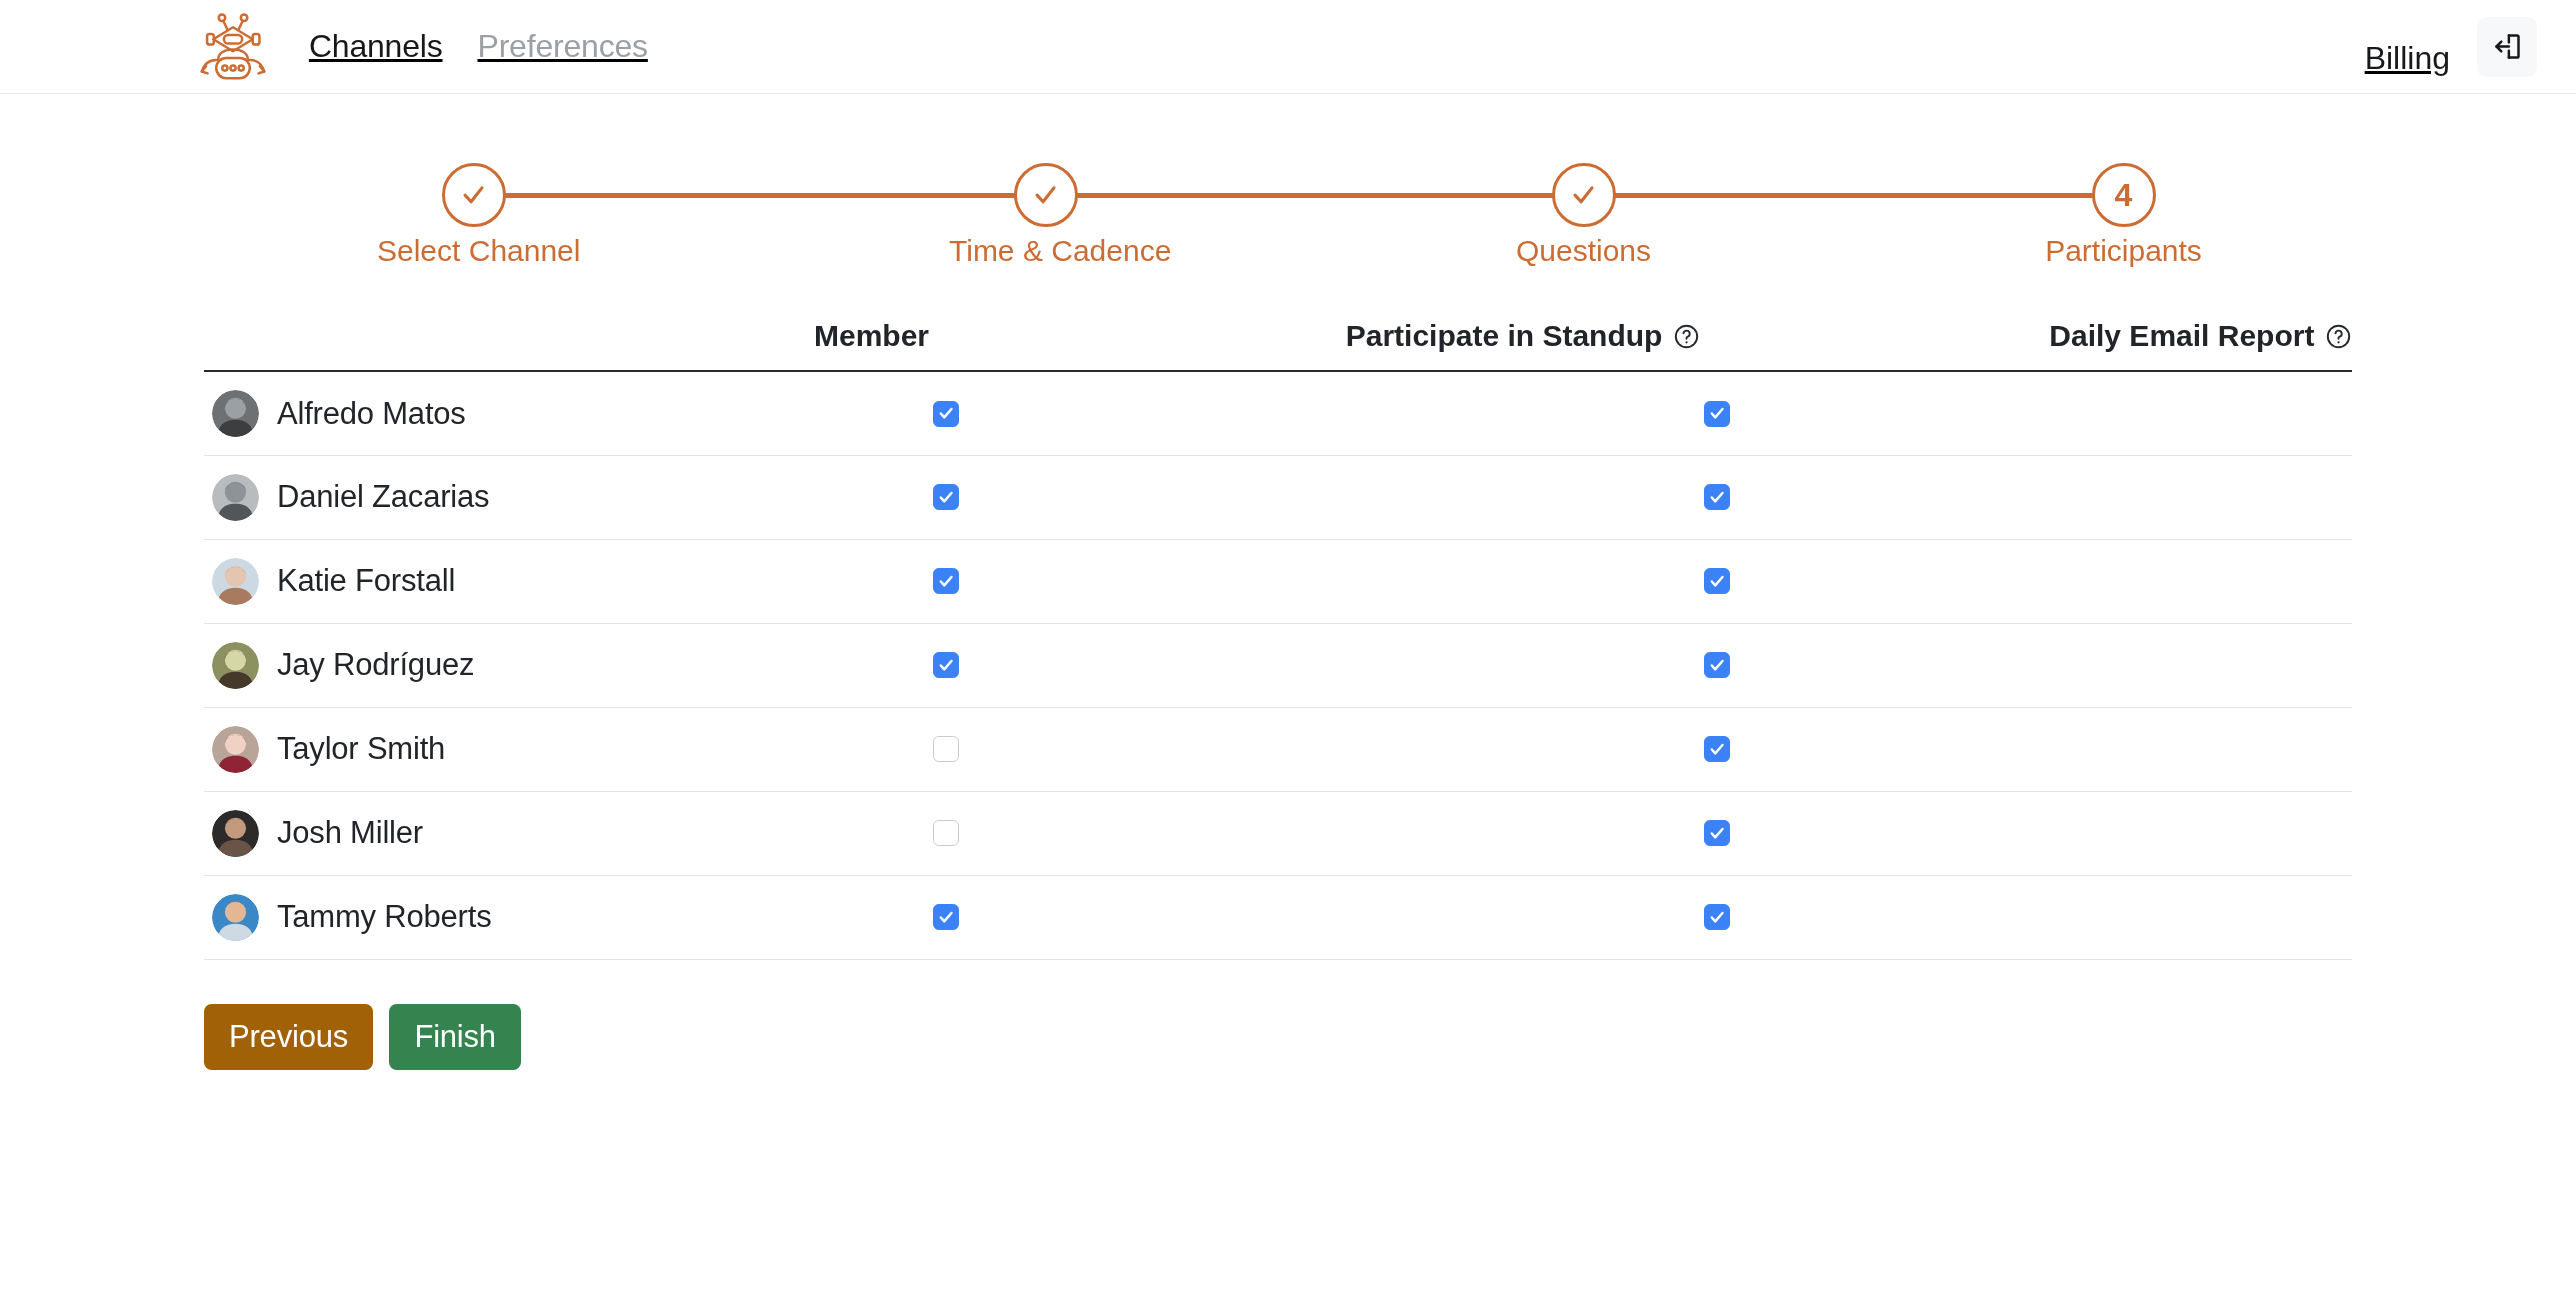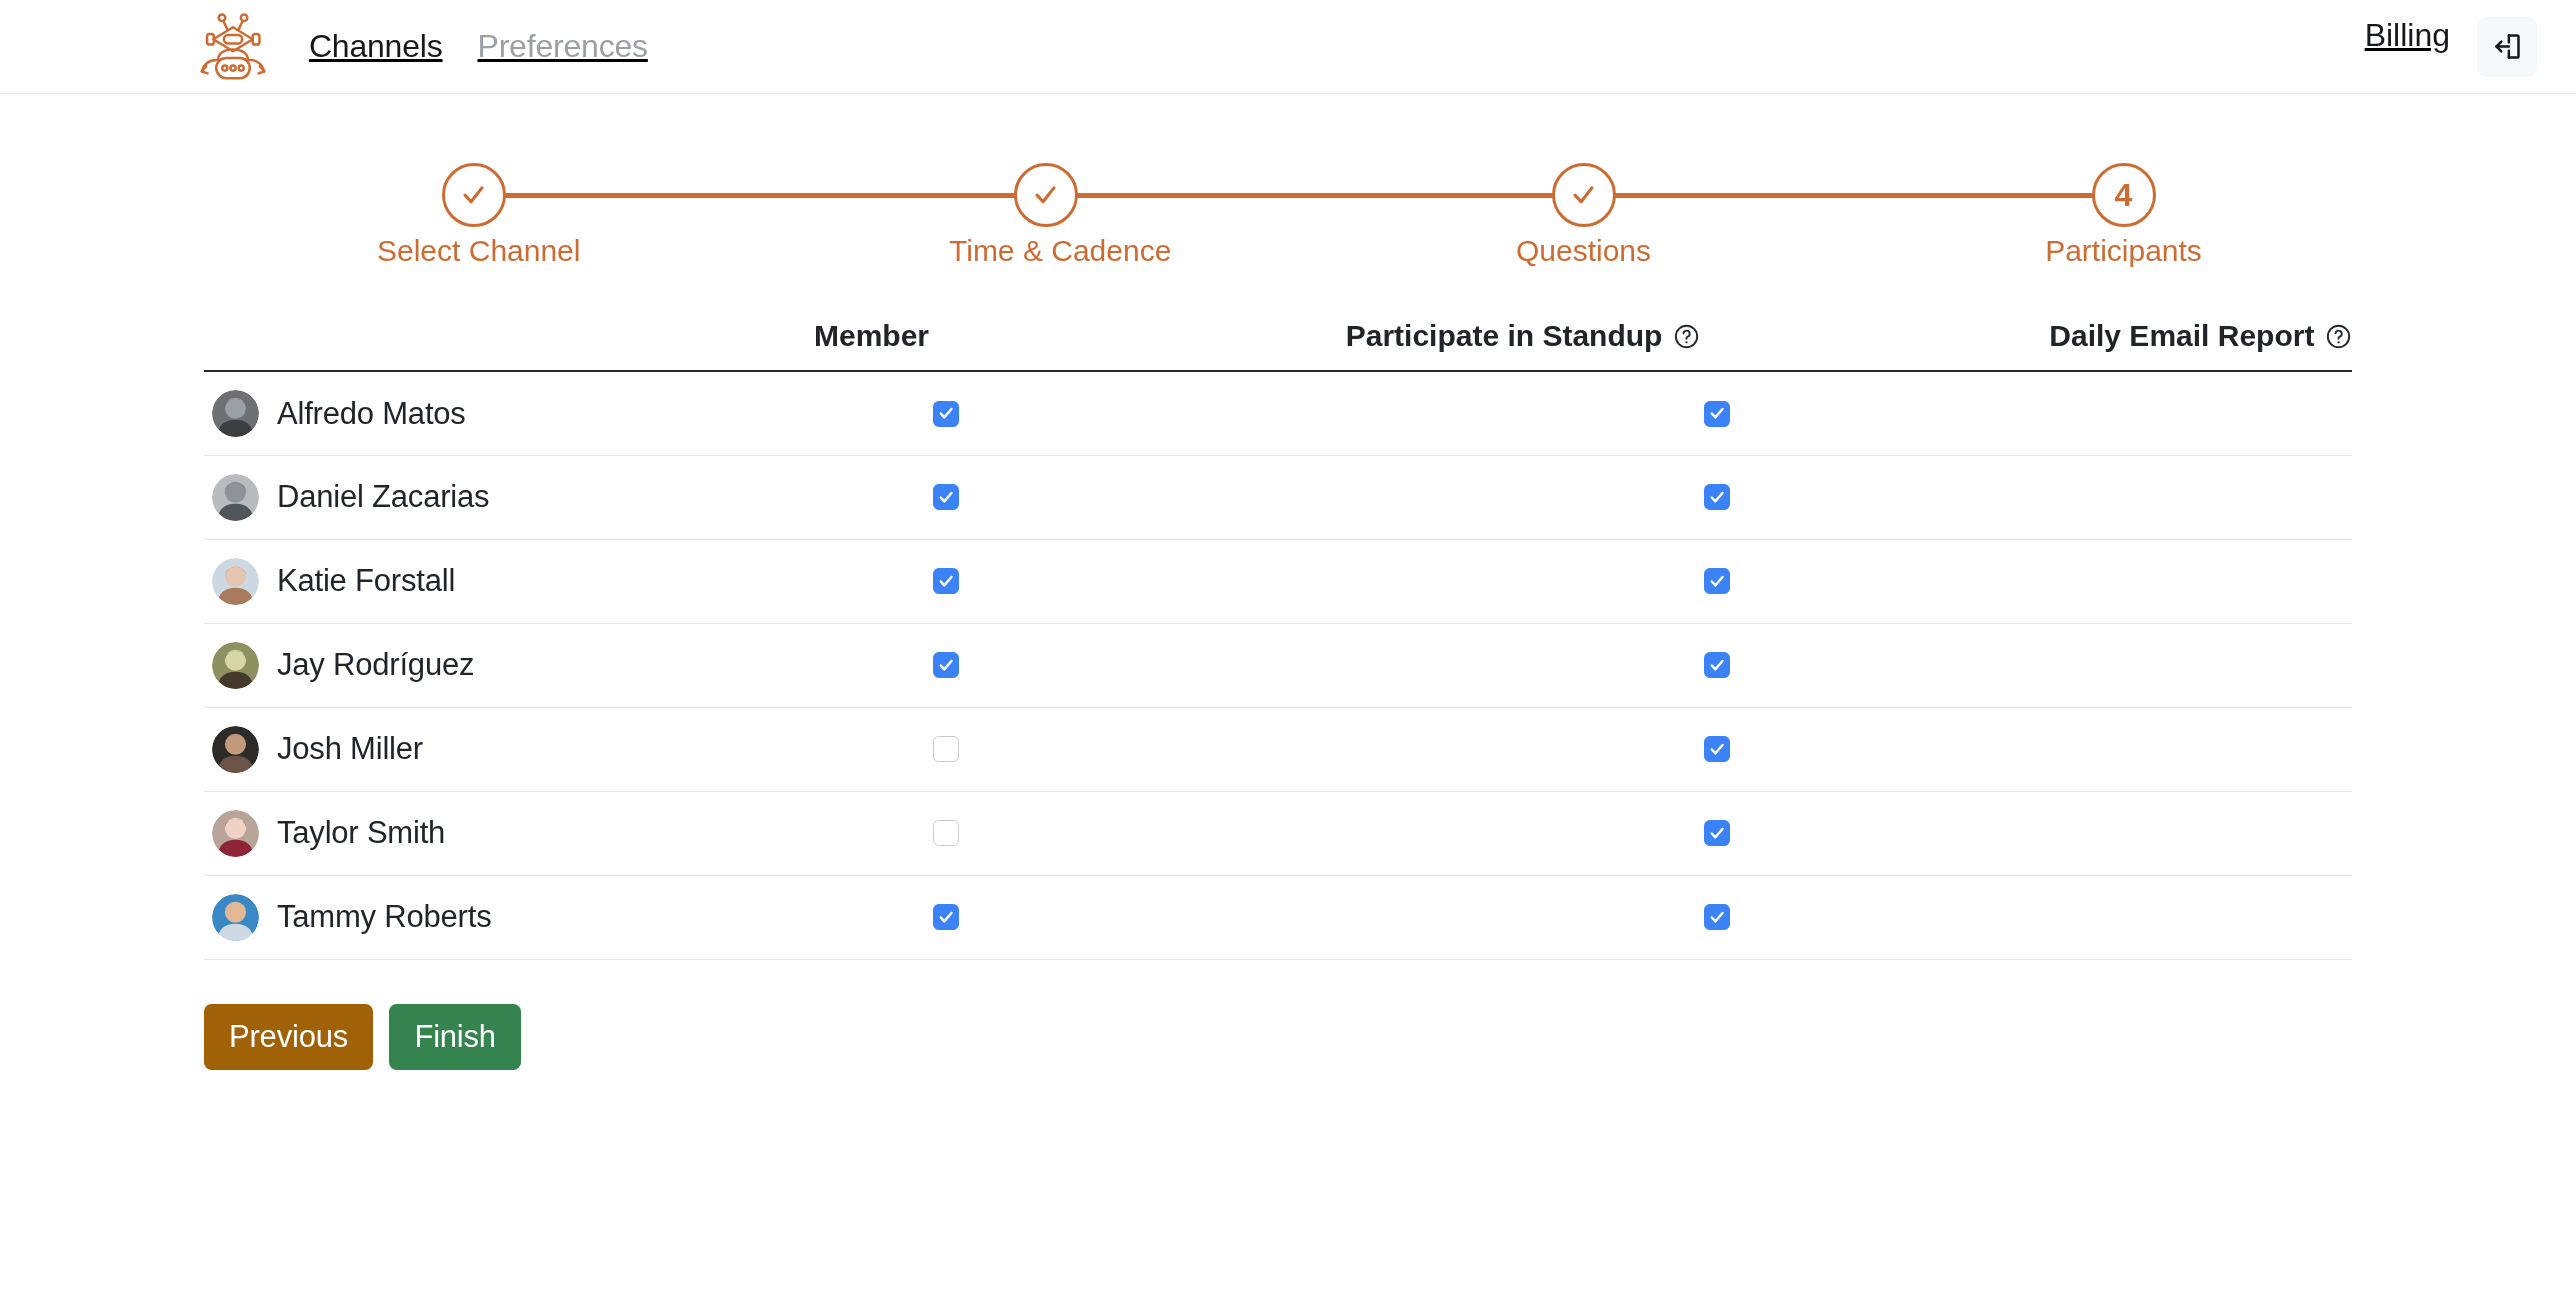--- a/index.html
+++ b/index.html
@@ -50,7 +50,7 @@
   .topbar-right {
     margin-left: auto;
     display: flex;
-    align-items: flex-start;
+    align-items: flex-end;
     gap: 27px;
   }
   .billing-link {

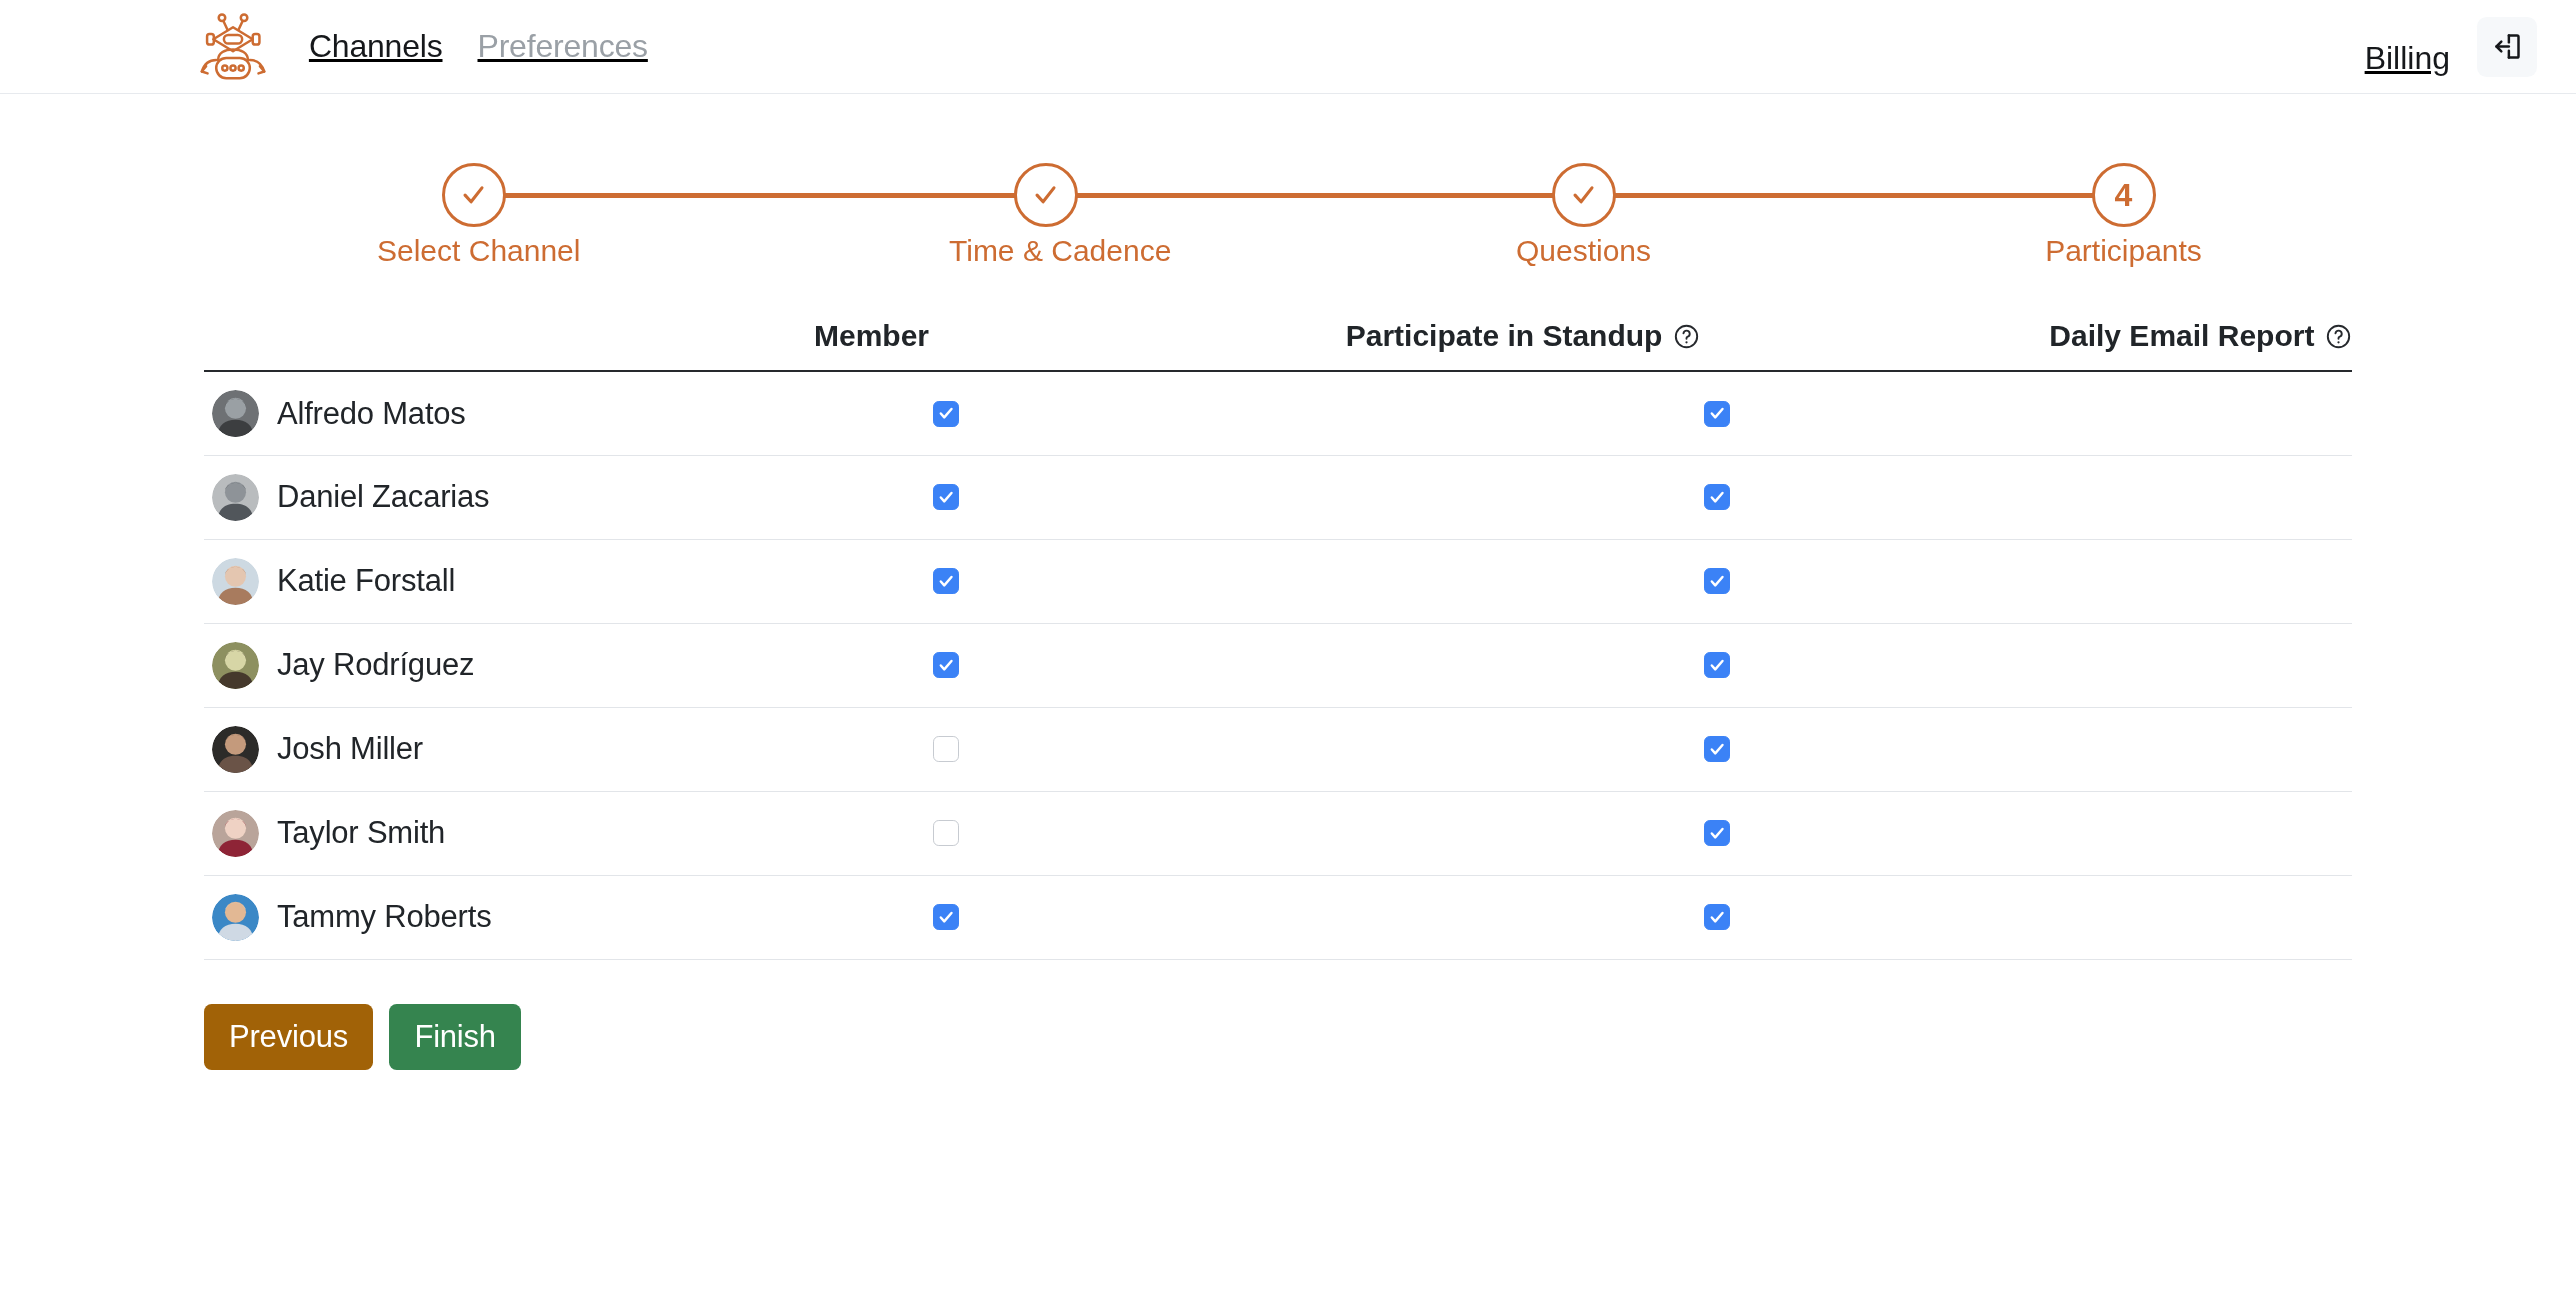--- a/index.html
+++ b/index.html
@@ -473,6 +473,32 @@
               <div class="member-cell">
                 <span class="avatar"><svg width="47" height="47" viewBox="0 0 49 49">
                     <defs>
+                      <clipPath id="avclip4">
+                        <circle cx="24.5" cy="24.5" r="24.5"></circle>
+                      </clipPath>
+                    </defs>
+                    <g clip-path="url(#avclip4)">
+                      <rect width="49" height="49" fill="#b9a49a"></rect>
+                      <circle cx="24.5" cy="19" r="11" fill="#efd2c4"></circle>
+                      <path d="M24.5 9 a11 11 0 0 1 11 9 a11 9 0 0 0 -22 0 a11 11 0 0 1 11 -9 z" fill="#8e2436"></path>
+                      <path d="M6 49 C6 36 14 31 24.5 31 C35 31 43 36 43 49 Z" fill="#8e2436"></path>
+                    </g>
+                  </svg></span>
+                <span class="member-name">Taylor Smith</span>
+              </div>
+            </td>
+            <td><span class="cbx-wrap"><span class="cbx off"></span></span></td>
+            <td><span class="cbx-wrap"><span class="cbx on">
+                  <svg width="18.3" height="18.3" viewBox="0 0 24 24" fill="none" stroke="#ffffff" stroke-width="3.2" stroke-linecap="round" stroke-linejoin="round">
+                    <path d="M5 12.5 L9.5 17.5 L19 6.5"></path>
+                  </svg>
+                </span></span></td>
+          </tr>
+          <tr>
+            <td>
+              <div class="member-cell">
+                <span class="avatar"><svg width="47" height="47" viewBox="0 0 49 49">
+                    <defs>
                       <clipPath id="avclip5">
                         <circle cx="24.5" cy="24.5" r="24.5"></circle>
                       </clipPath>
@@ -499,32 +525,6 @@
               <div class="member-cell">
                 <span class="avatar"><svg width="47" height="47" viewBox="0 0 49 49">
                     <defs>
-                      <clipPath id="avclip4">
-                        <circle cx="24.5" cy="24.5" r="24.5"></circle>
-                      </clipPath>
-                    </defs>
-                    <g clip-path="url(#avclip4)">
-                      <rect width="49" height="49" fill="#b9a49a"></rect>
-                      <circle cx="24.5" cy="19" r="11" fill="#efd2c4"></circle>
-                      <path d="M24.5 9 a11 11 0 0 1 11 9 a11 9 0 0 0 -22 0 a11 11 0 0 1 11 -9 z" fill="#8e2436"></path>
-                      <path d="M6 49 C6 36 14 31 24.5 31 C35 31 43 36 43 49 Z" fill="#8e2436"></path>
-                    </g>
-                  </svg></span>
-                <span class="member-name">Taylor Smith</span>
-              </div>
-            </td>
-            <td><span class="cbx-wrap"><span class="cbx off"></span></span></td>
-            <td><span class="cbx-wrap"><span class="cbx on">
-                  <svg width="18.3" height="18.3" viewBox="0 0 24 24" fill="none" stroke="#ffffff" stroke-width="3.2" stroke-linecap="round" stroke-linejoin="round">
-                    <path d="M5 12.5 L9.5 17.5 L19 6.5"></path>
-                  </svg>
-                </span></span></td>
-          </tr>
-          <tr>
-            <td>
-              <div class="member-cell">
-                <span class="avatar"><svg width="47" height="47" viewBox="0 0 49 49">
-                    <defs>
                       <clipPath id="avclip6">
                         <circle cx="24.5" cy="24.5" r="24.5"></circle>
                       </clipPath>

